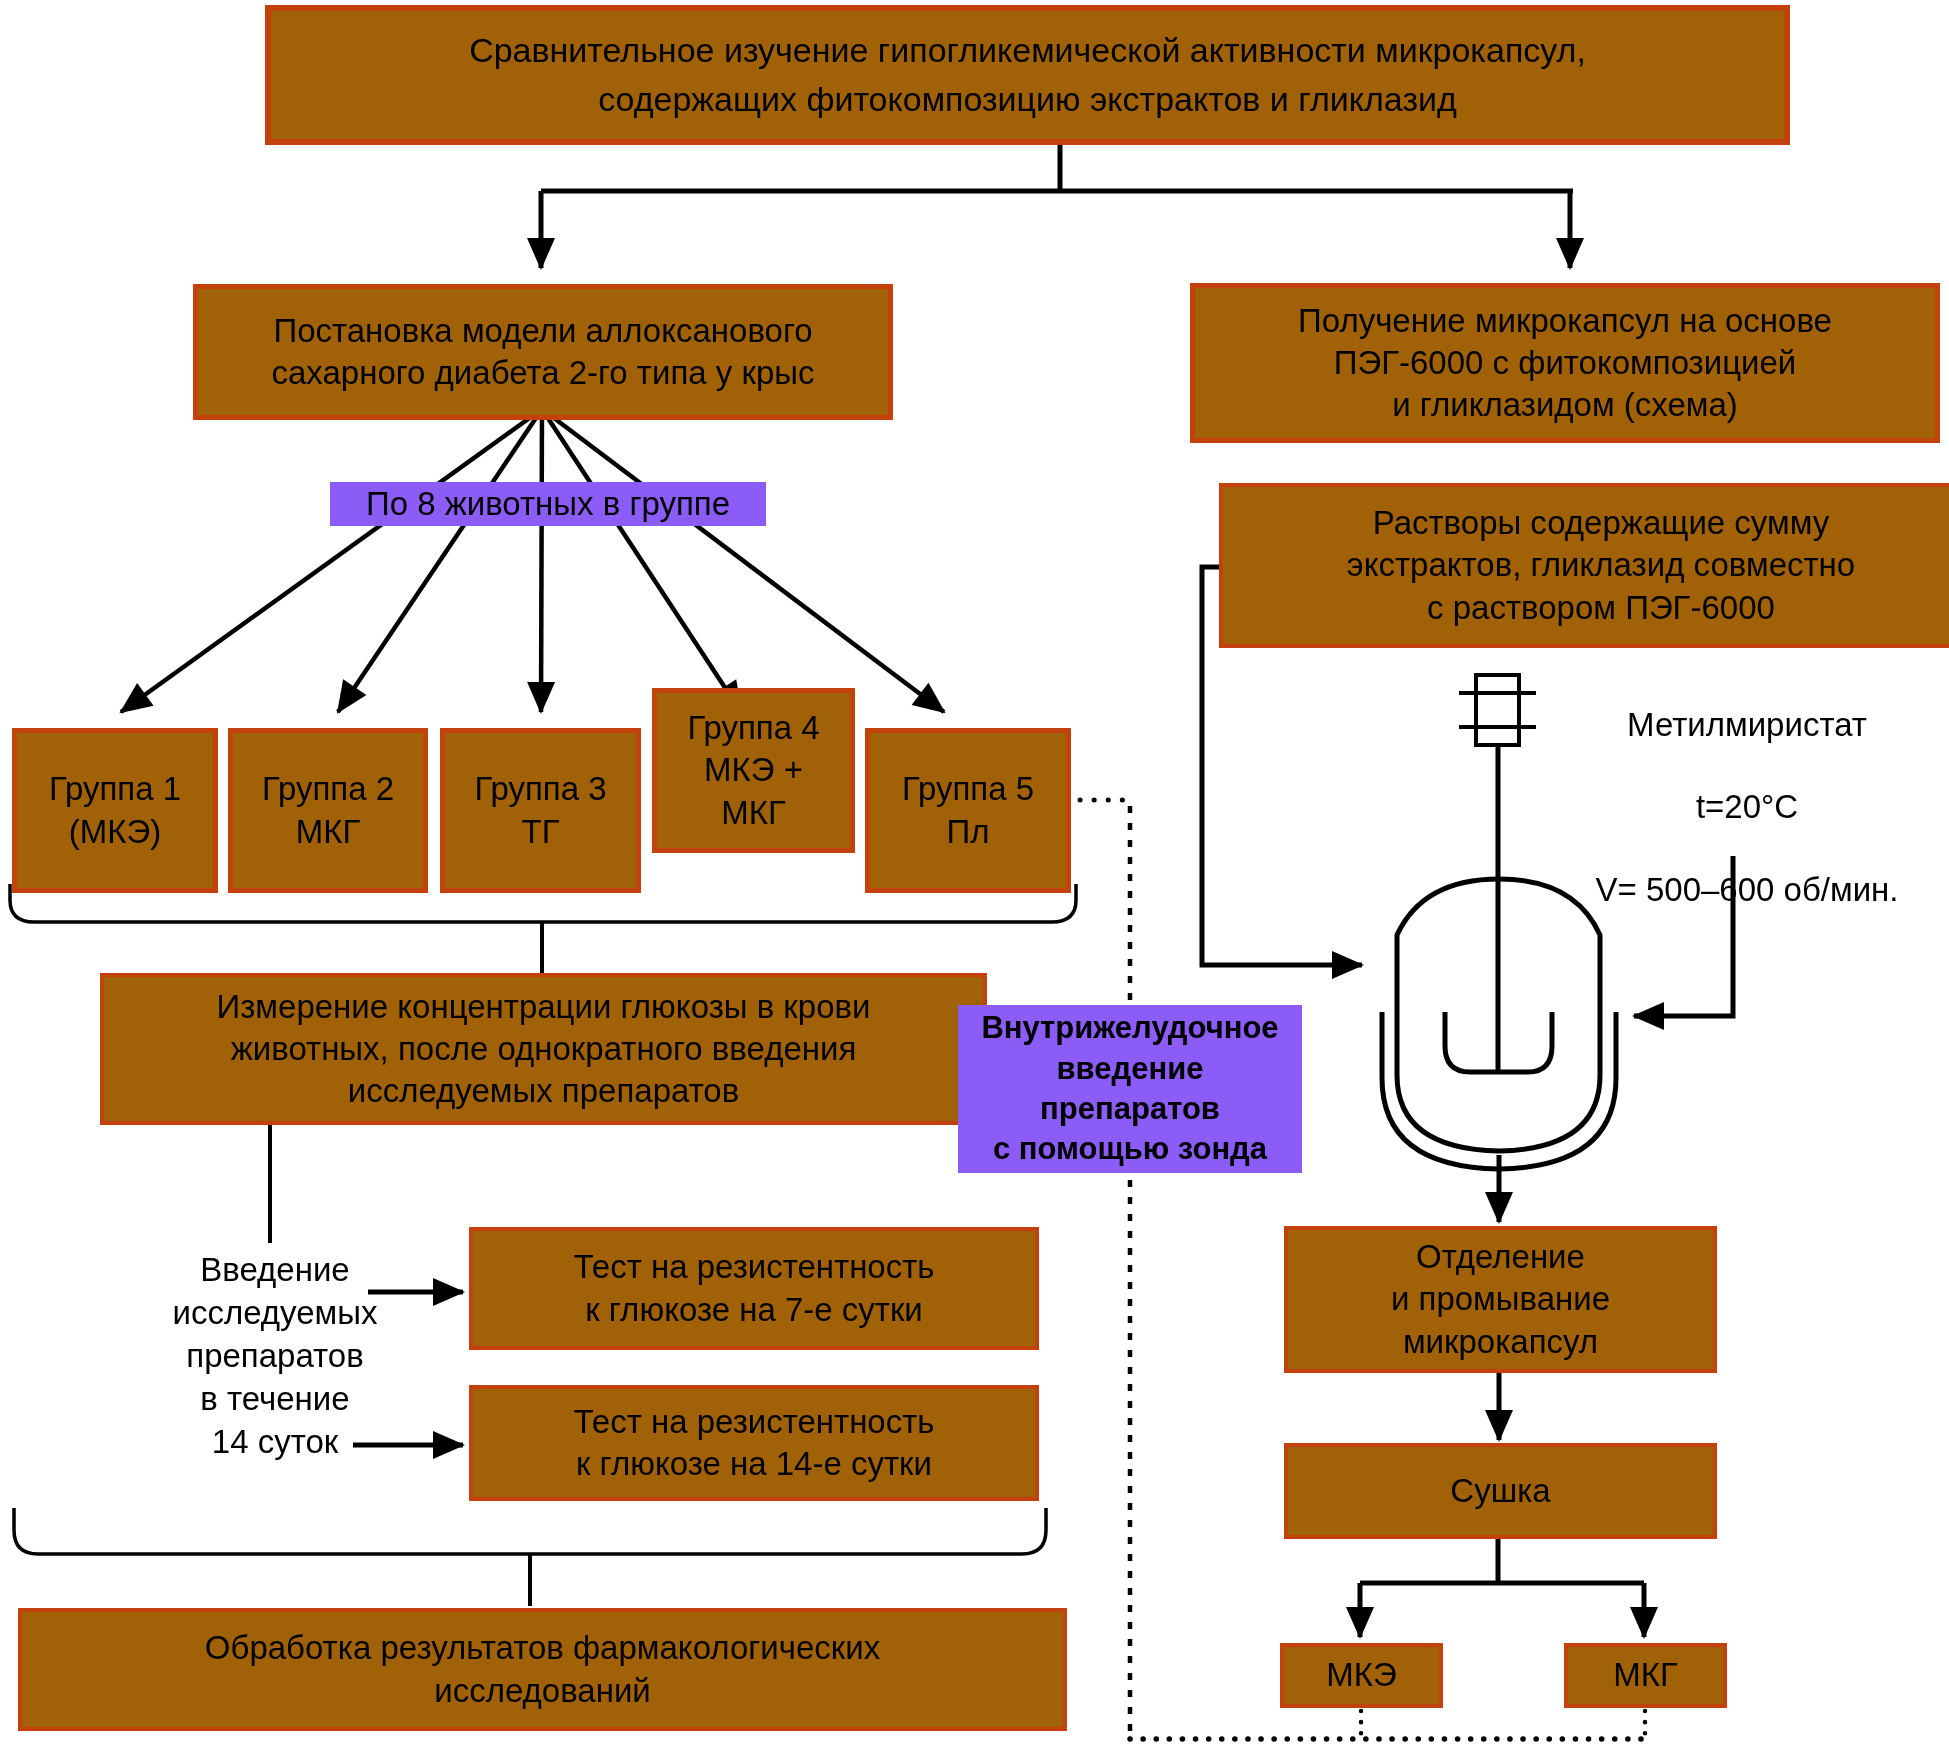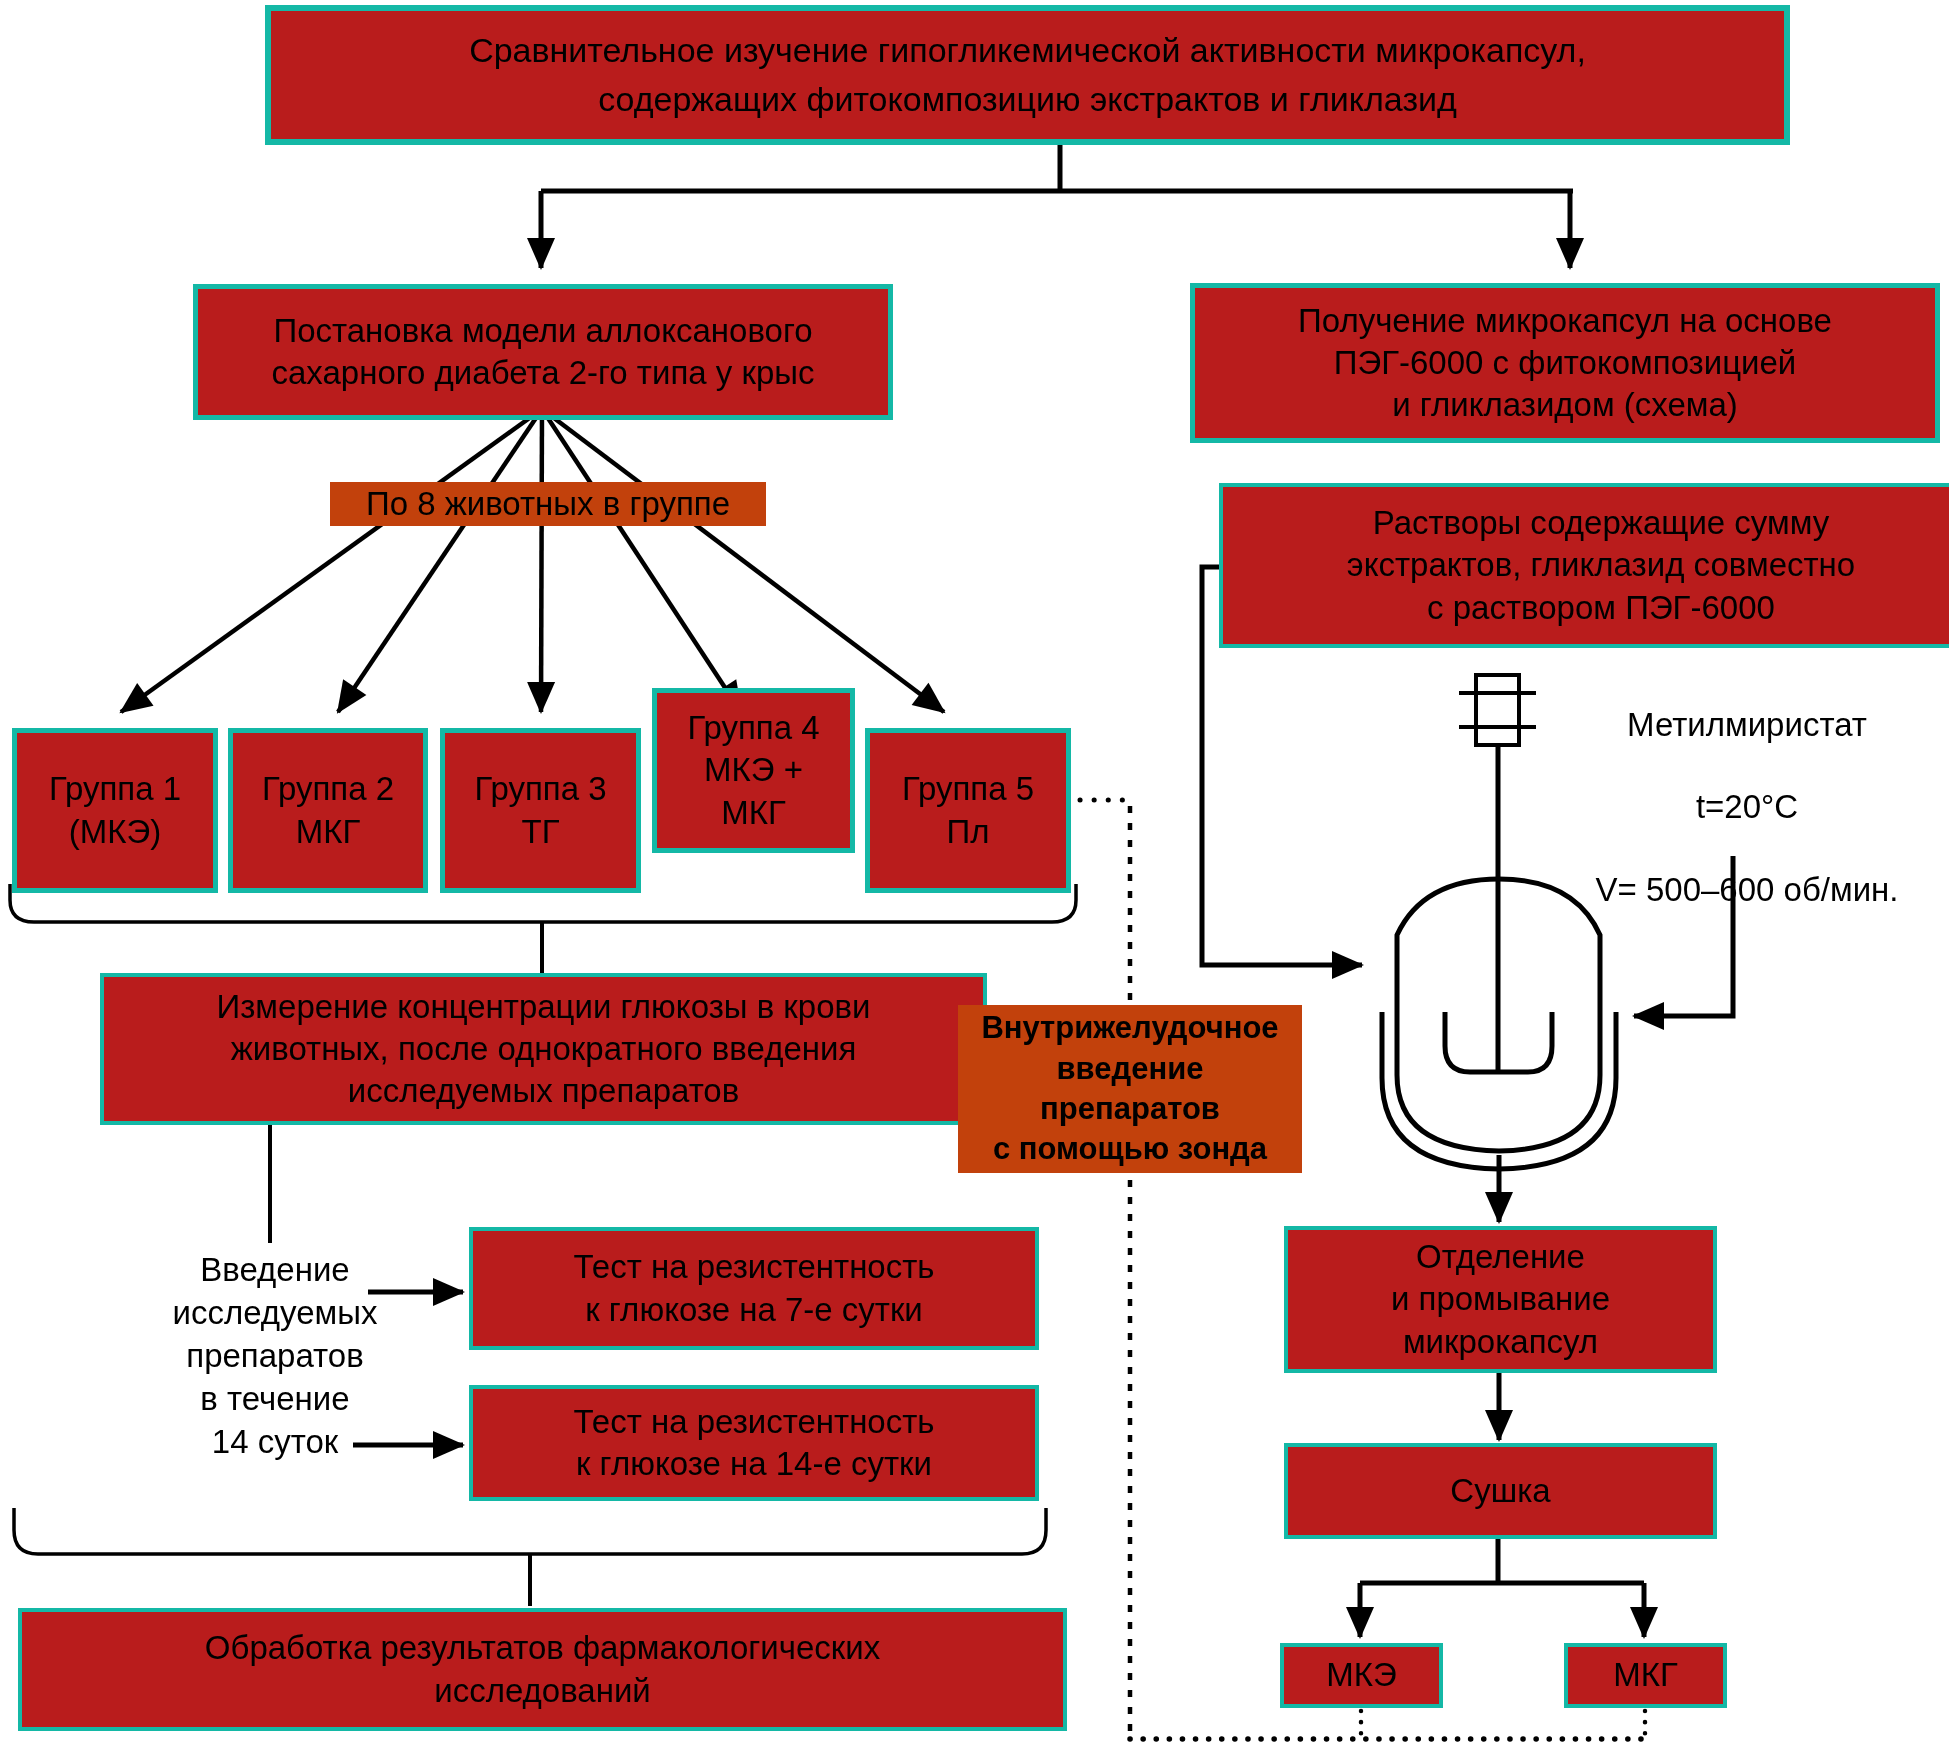--- a/index.html
+++ b/index.html
@@ -7,7 +7,7 @@
   #lines{position:absolute;left:0;top:0;z-index:0;}
   .box{
     position:absolute;z-index:1;box-sizing:border-box;
-    border:4px solid #14b8a6;background:#b91c1c;
+    border:4px solid #c2410c;background:#a16207;
     display:flex;align-items:center;justify-content:center;
     text-align:center;white-space:pre-line;
     font-size:33px;line-height:1.28;

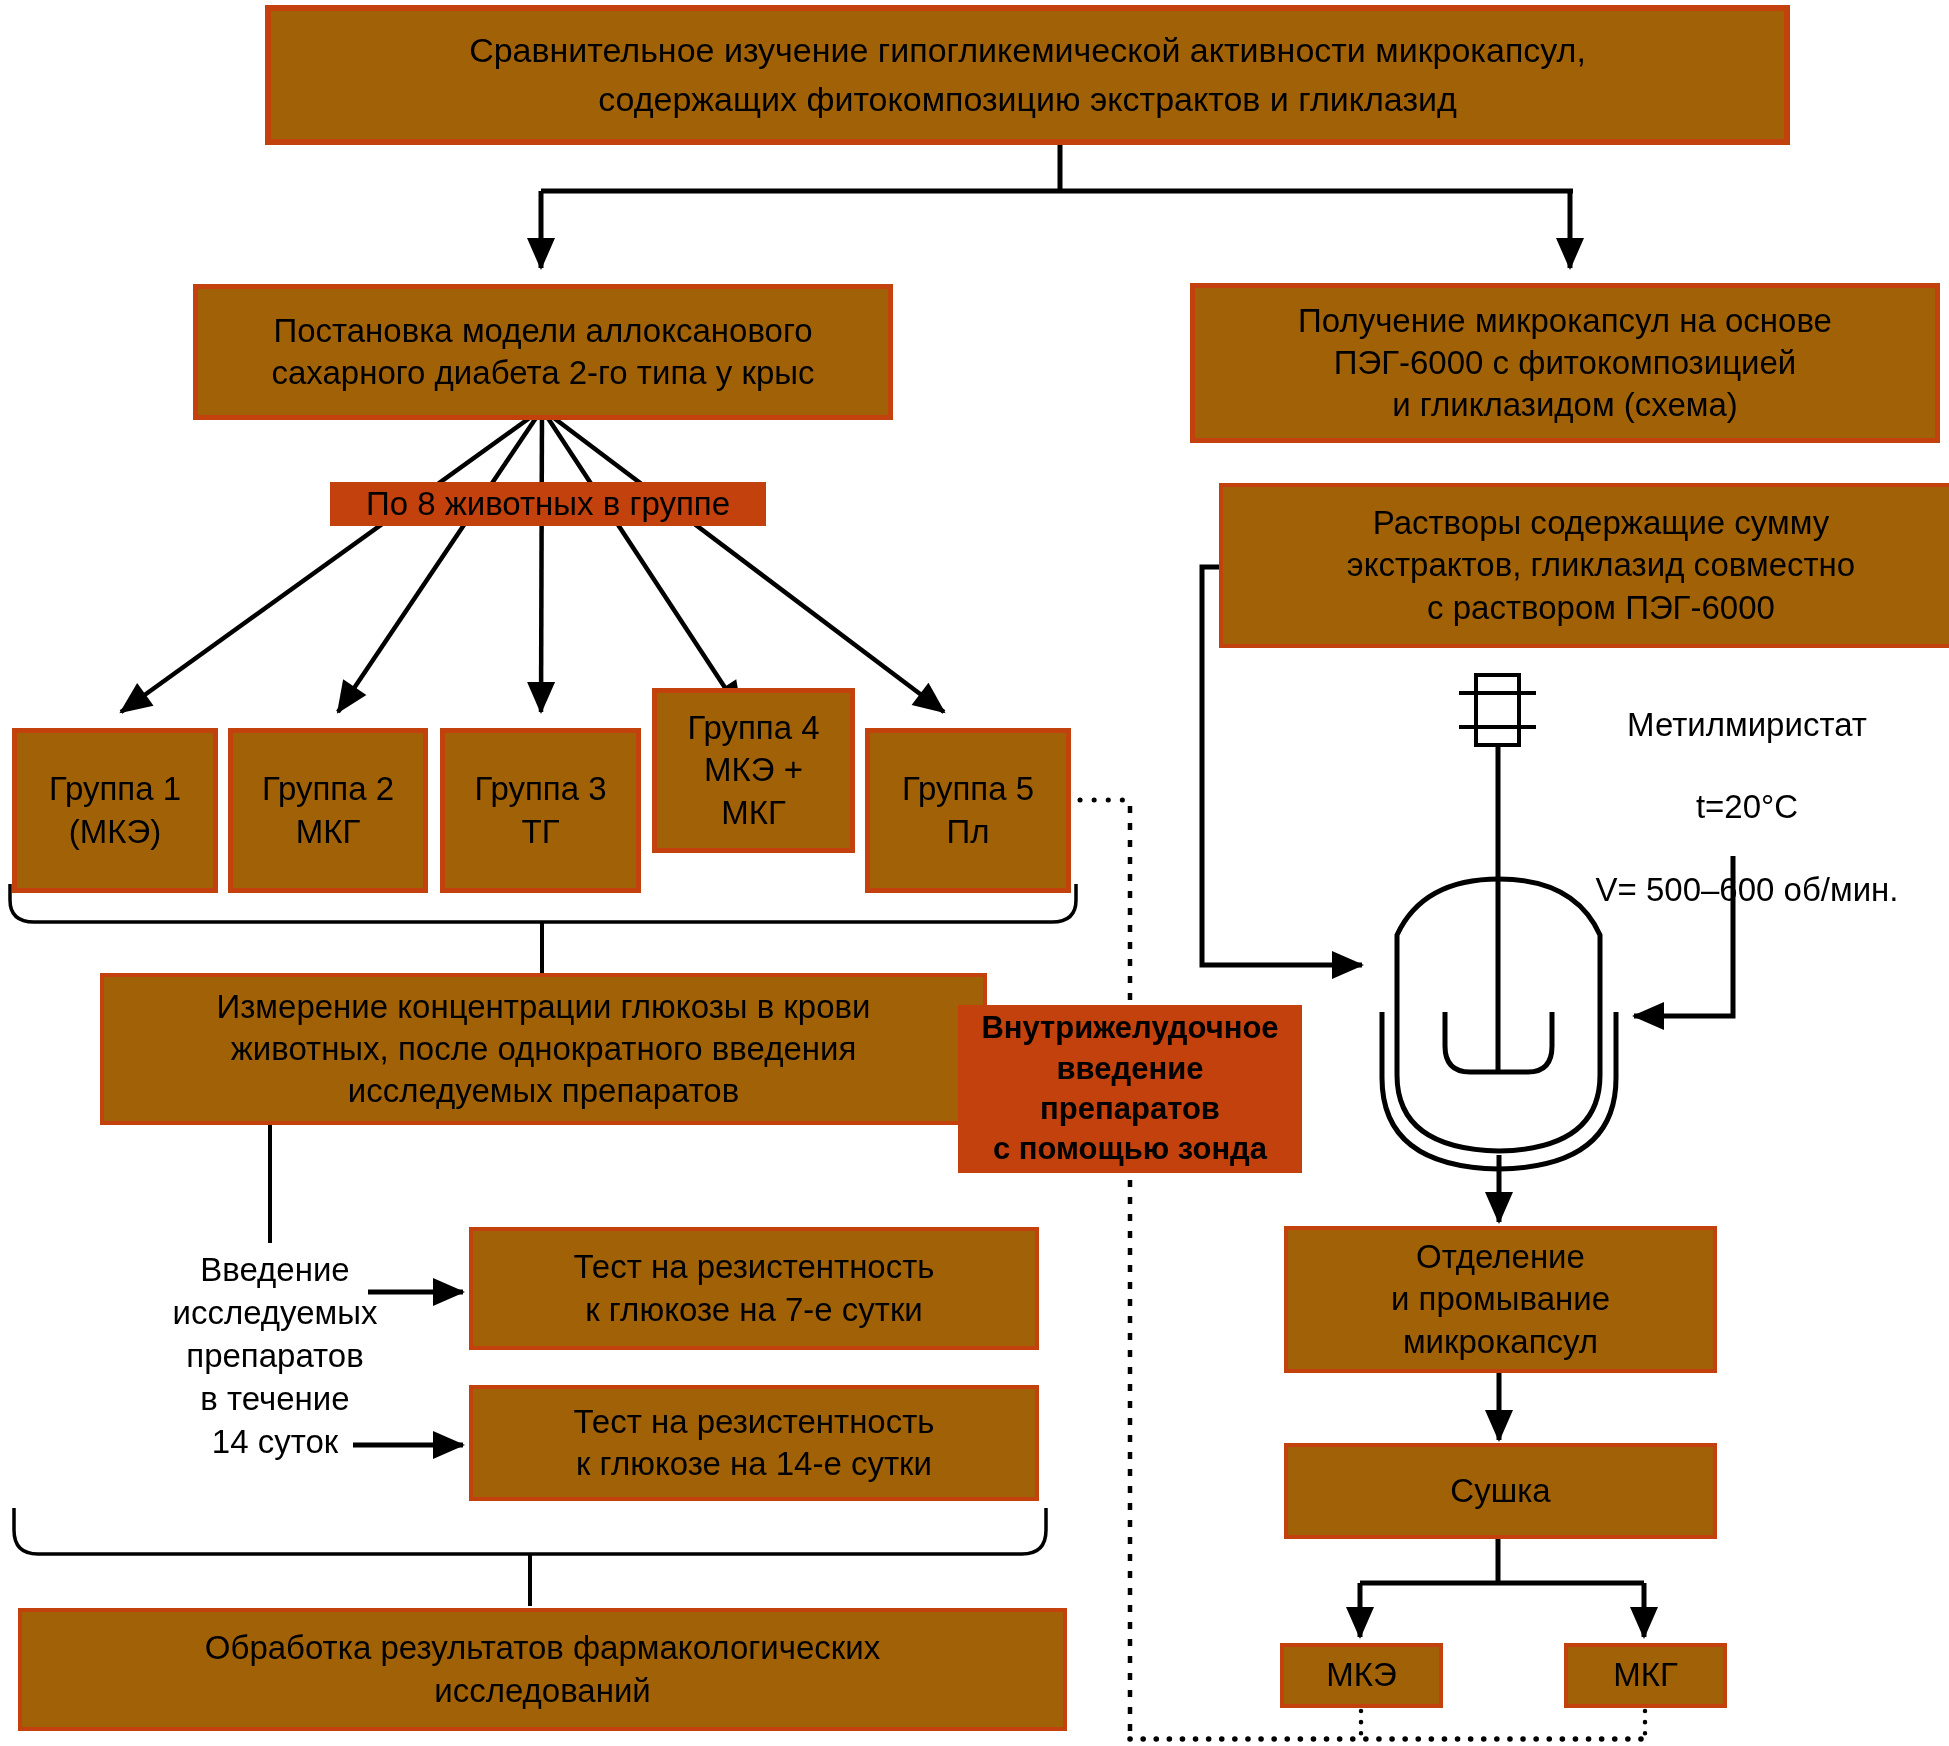--- a/index.html
+++ b/index.html
@@ -18,7 +18,7 @@
     text-align:center;white-space:pre-line;
     font-size:33px;line-height:1.3;
   }
-  .masked{background:#c2410c;}
+  .masked{background:#8b5cf6;}
   .b5{border-width:5px;margin-top:10px;}
   .b6{border-width:6px;}
   .title{font-size:34px;line-height:1.45;}

